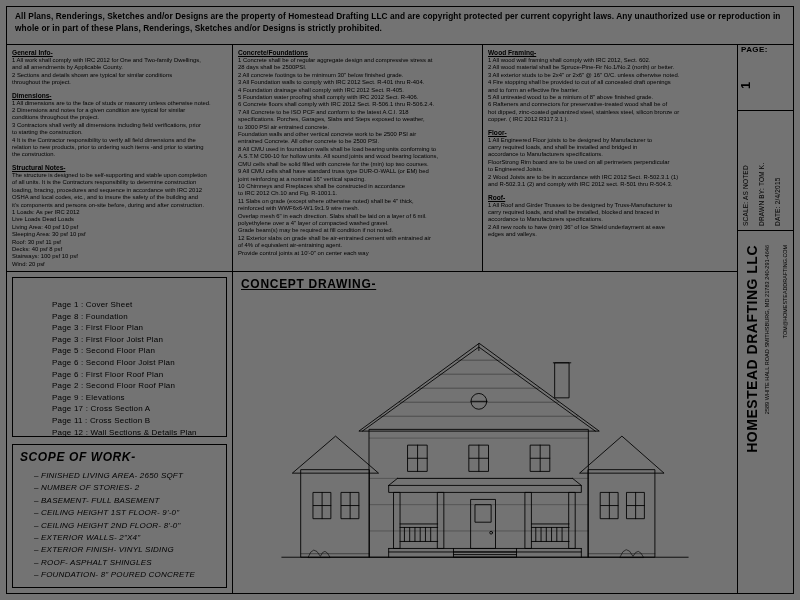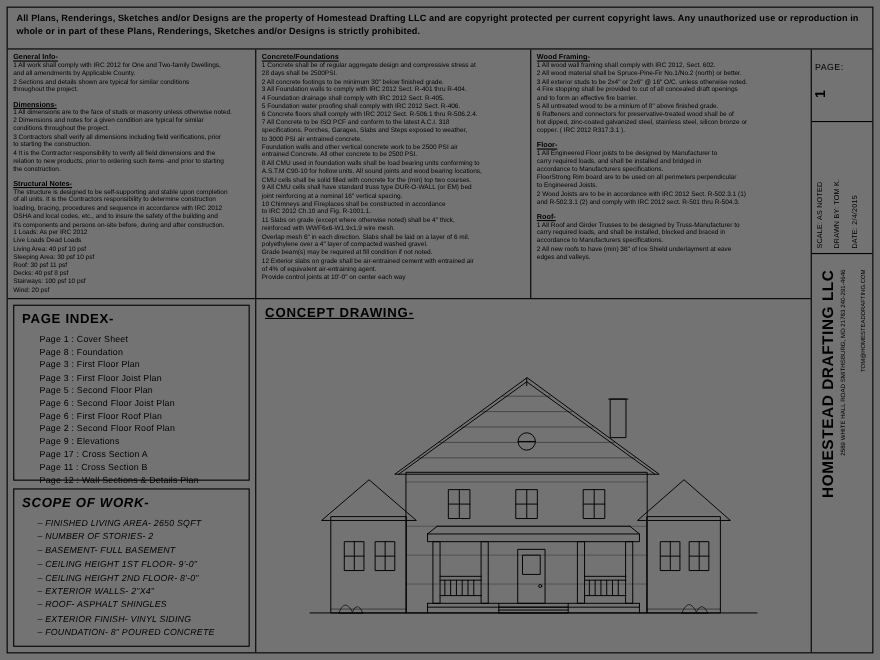--- a/index.html
+++ b/index.html
@@ -46,8 +46,8 @@
     box-sizing:border-box;
   }
   .page-cell .lbl{
-    position:absolute;left:3px;top:12px;
-    font-size:8px;font-weight:normal;letter-spacing:.4px;
+    position:absolute;left:3px;top:0;
+    font-size:8px;font-weight:bold;letter-spacing:.4px;
   }
   .page-cell .num{
     position:absolute;left:0;right:0;top:22px;

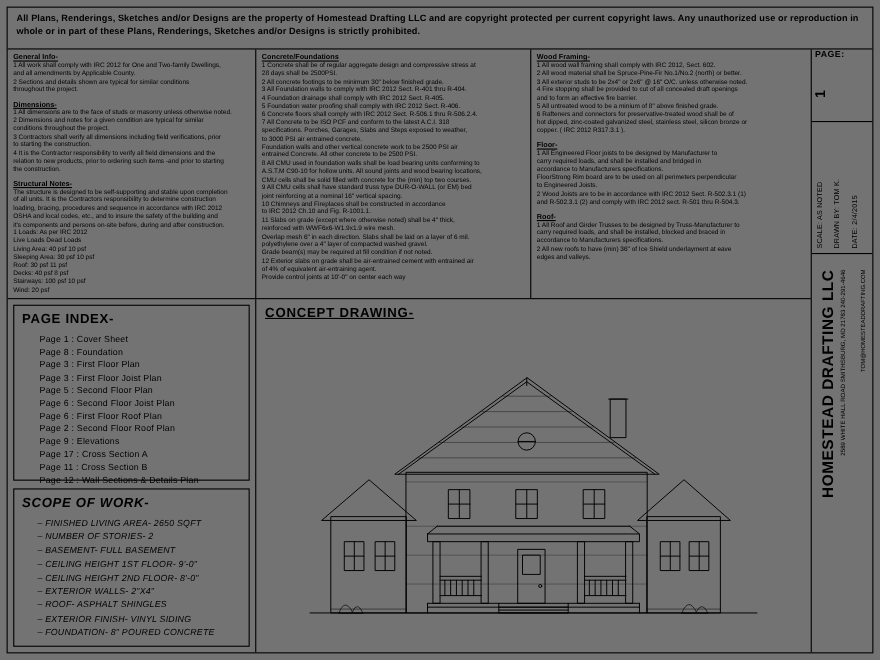--- a/index.html
+++ b/index.html
@@ -317,7 +317,6 @@
         <div class="left-lower">
 
           <div class="index-box">
-            <div class="box-title">PAGE INDEX-</div>
             <ul class="idx-list">
               <li>Page 1 : Cover Sheet</li>
               <li>Page 8 : Foundation</li>

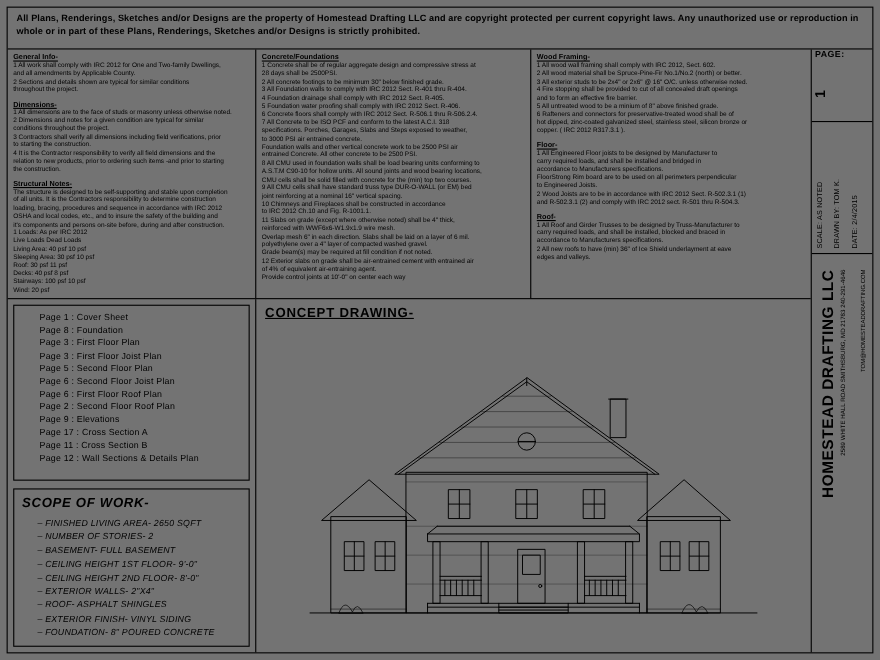--- a/index.html
+++ b/index.html
@@ -144,7 +144,7 @@
     font-size:12px;font-weight:bold;letter-spacing:.6px;
     margin:0 0 6px 0;
   }
-  .idx-list{list-style:none;margin:0;padding:0 0 0 16px;}
+  .idx-list{list-style:none;margin:16px;padding:0 0 0 16px;}
   .idx-list li{
     font-size:8px;line-height:11.6px;letter-spacing:.2px;
   }

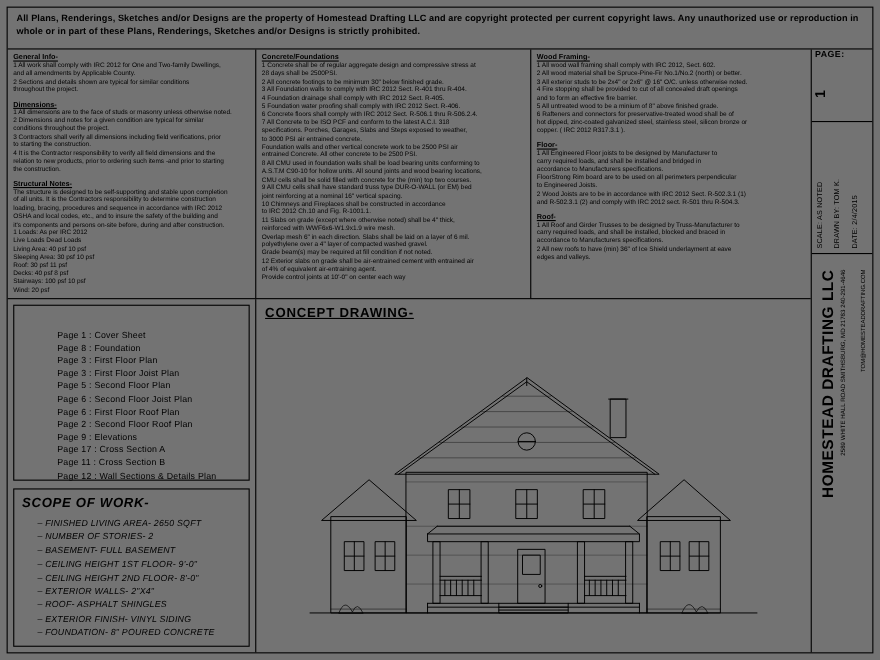--- a/index.html
+++ b/index.html
@@ -342,8 +342,8 @@
               <li>CEILING HEIGHT 1ST FLOOR- 9'-0"</li>
               <li>CEILING HEIGHT 2ND FLOOR- 8'-0"</li>
               <li>EXTERIOR WALLS- 2"X4"</li>
+              <li>EXTERIOR FINISH- VINYL SIDING</li>
               <li>ROOF- ASPHALT SHINGLES</li>
-              <li>EXTERIOR FINISH- VINYL SIDING</li>
               <li>FOUNDATION- 8" POURED CONCRETE</li>
             </ul>
           </div>

